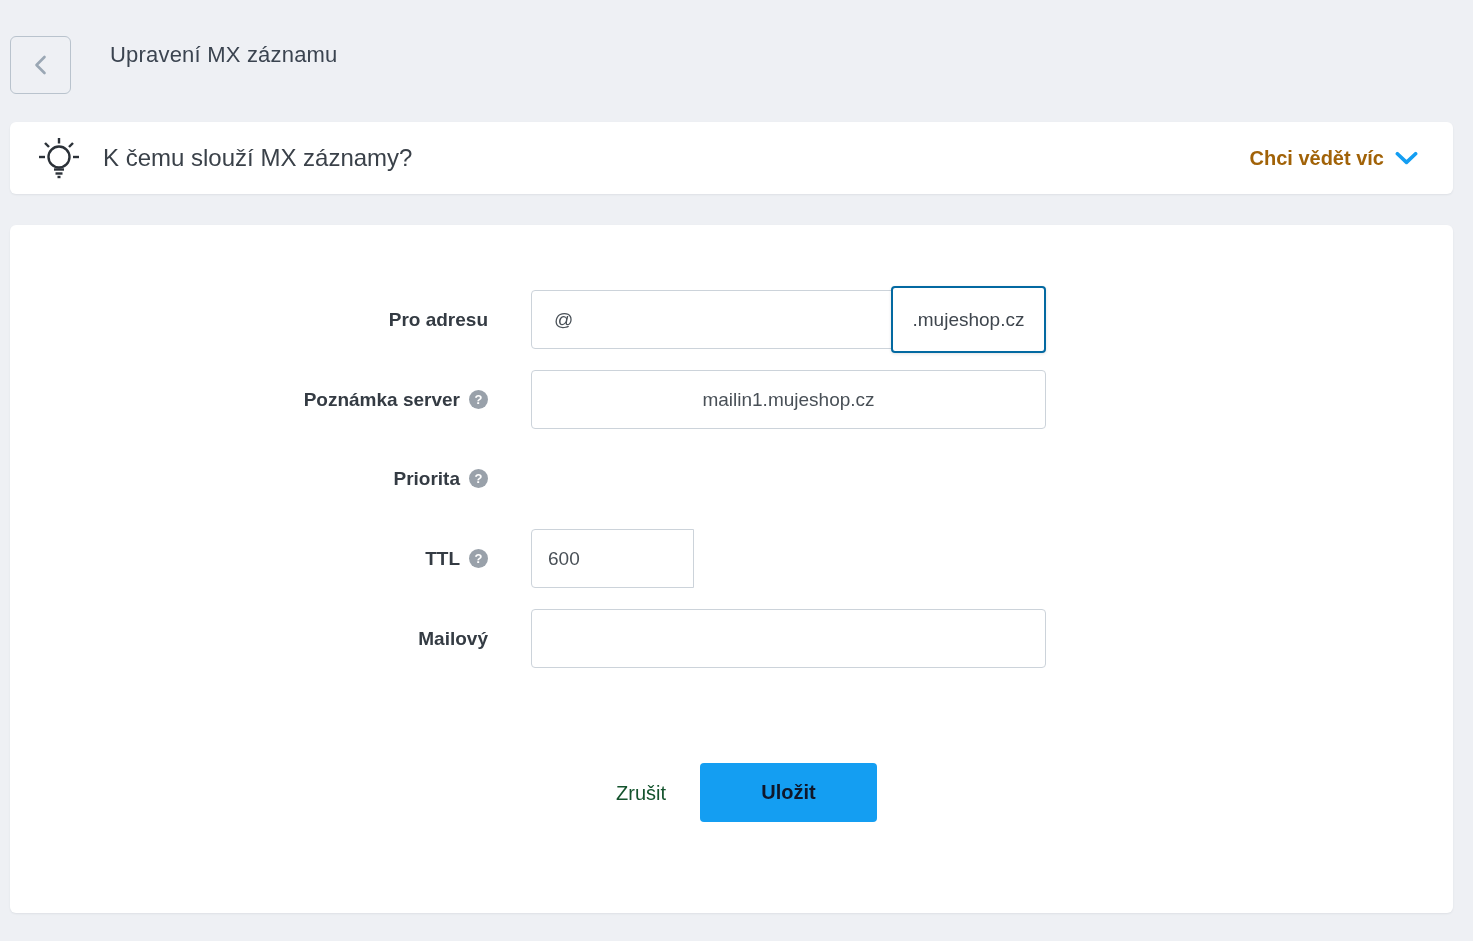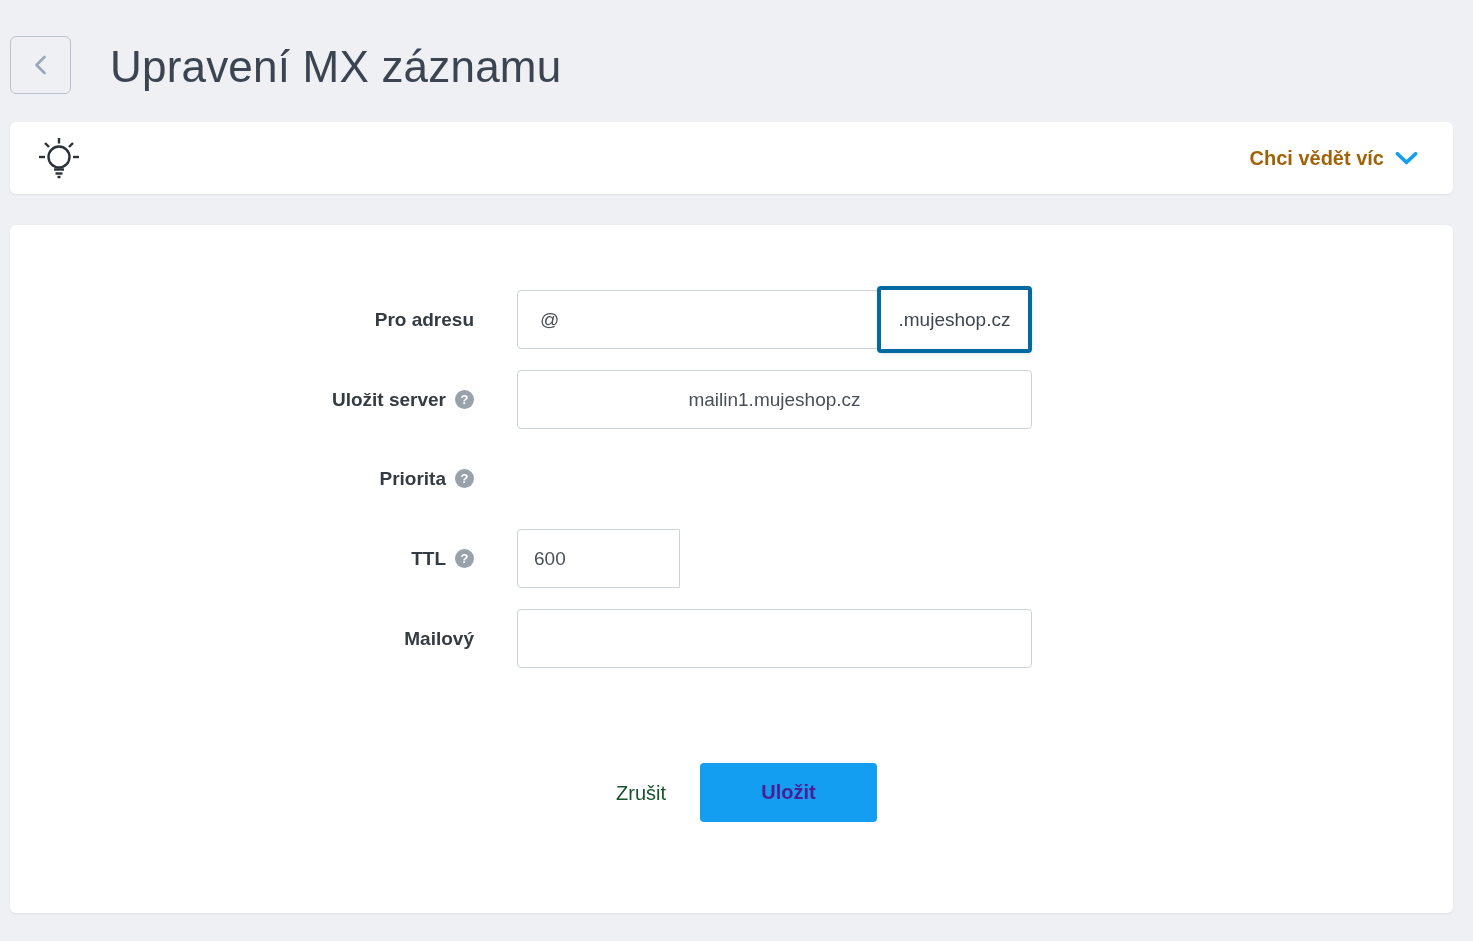--- a/index.html
+++ b/index.html
@@ -19,7 +19,7 @@
   }
   .page-title{
     position:absolute;left:110px;top:42px;margin:0;
-    font-size:44px;font-weight:300;color:#3b4450;letter-spacing:.2px;
+    font-size:22px;font-weight:300;color:#3b4450;letter-spacing:.2px;
   }
   
   .info-bar{

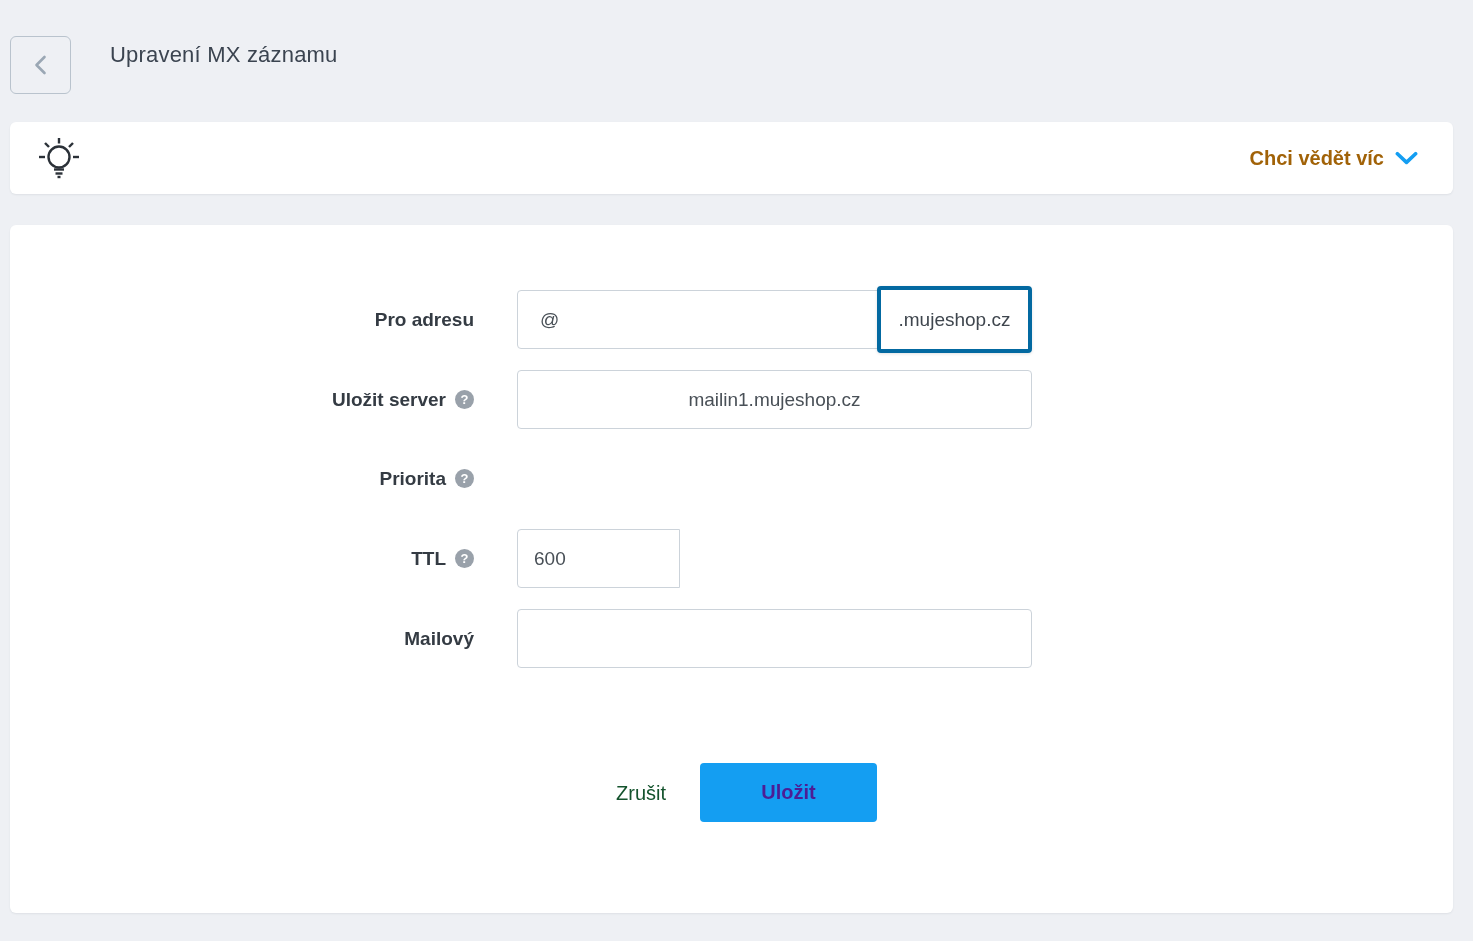--- a/index.html
+++ b/index.html
@@ -113,6 +113,7 @@
       </g>
     </svg>
   </span>
+  <span class="question">K čemu slouží MX záznamy?</span>
   <a class="more-link">
     <span>Chci vědět víc</span>
     <svg width="23" height="14" viewBox="0 0 24 14">

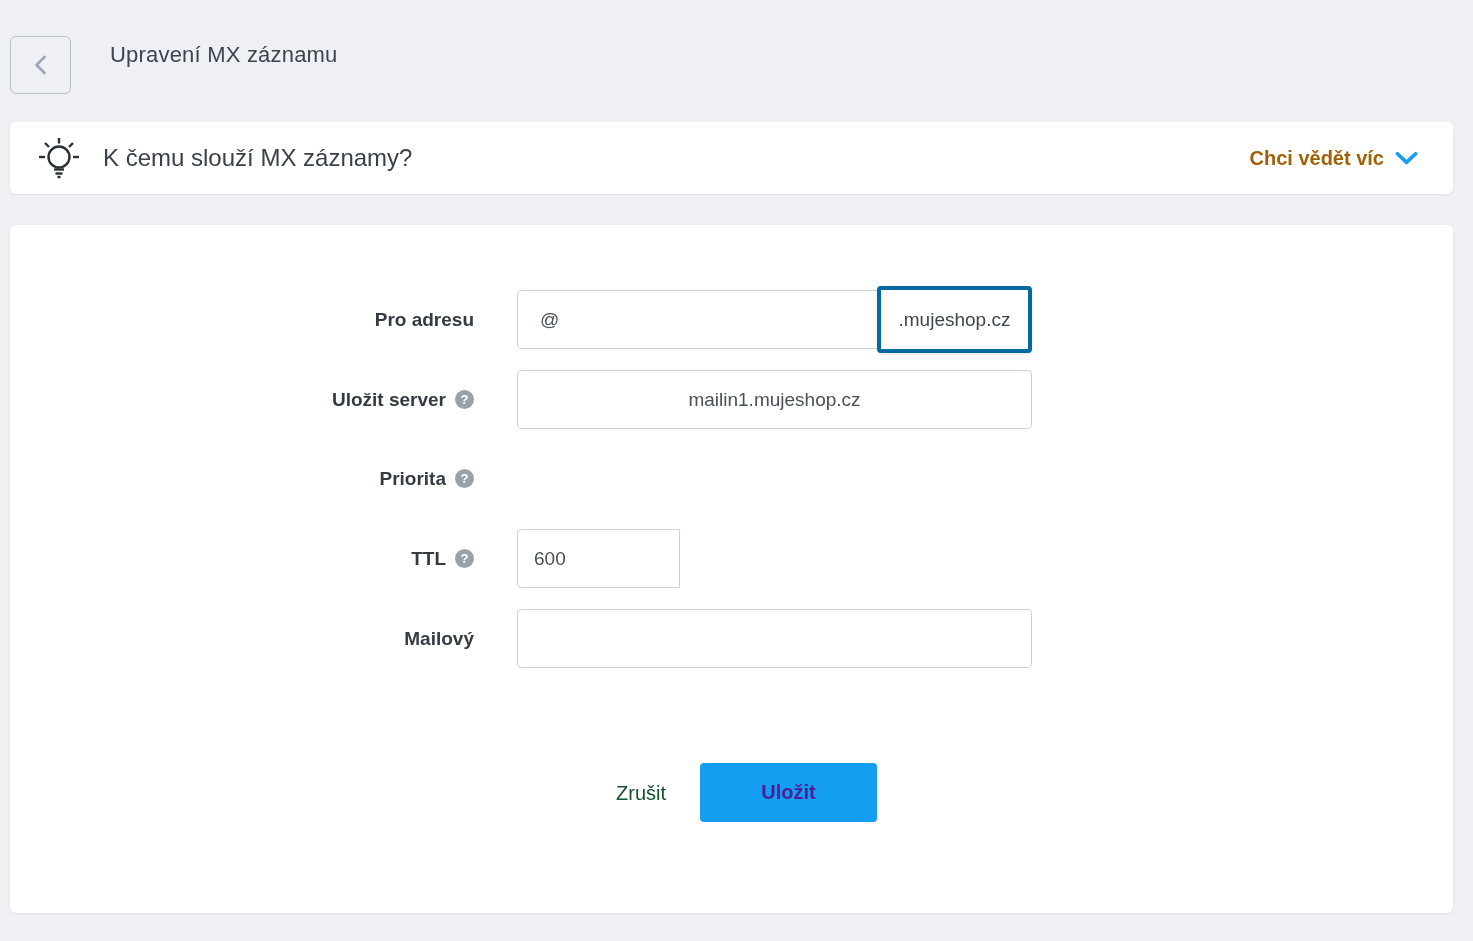--- a/index.html
+++ b/index.html
@@ -44,7 +44,7 @@
     background:#ffffff;border-radius:6px;
     box-shadow:0 1px 2px rgba(40,50,60,.08);
   }
-  .form-row{position:absolute;left:4px;width:100%;height:59px;}
+  .form-row{position:absolute;left:18px;width:100%;height:59px;}
   .row-label{
     position:absolute;left:0;top:0;height:100%;width:460px;
     display:flex;align-items:center;justify-content:flex-end;gap:9px;

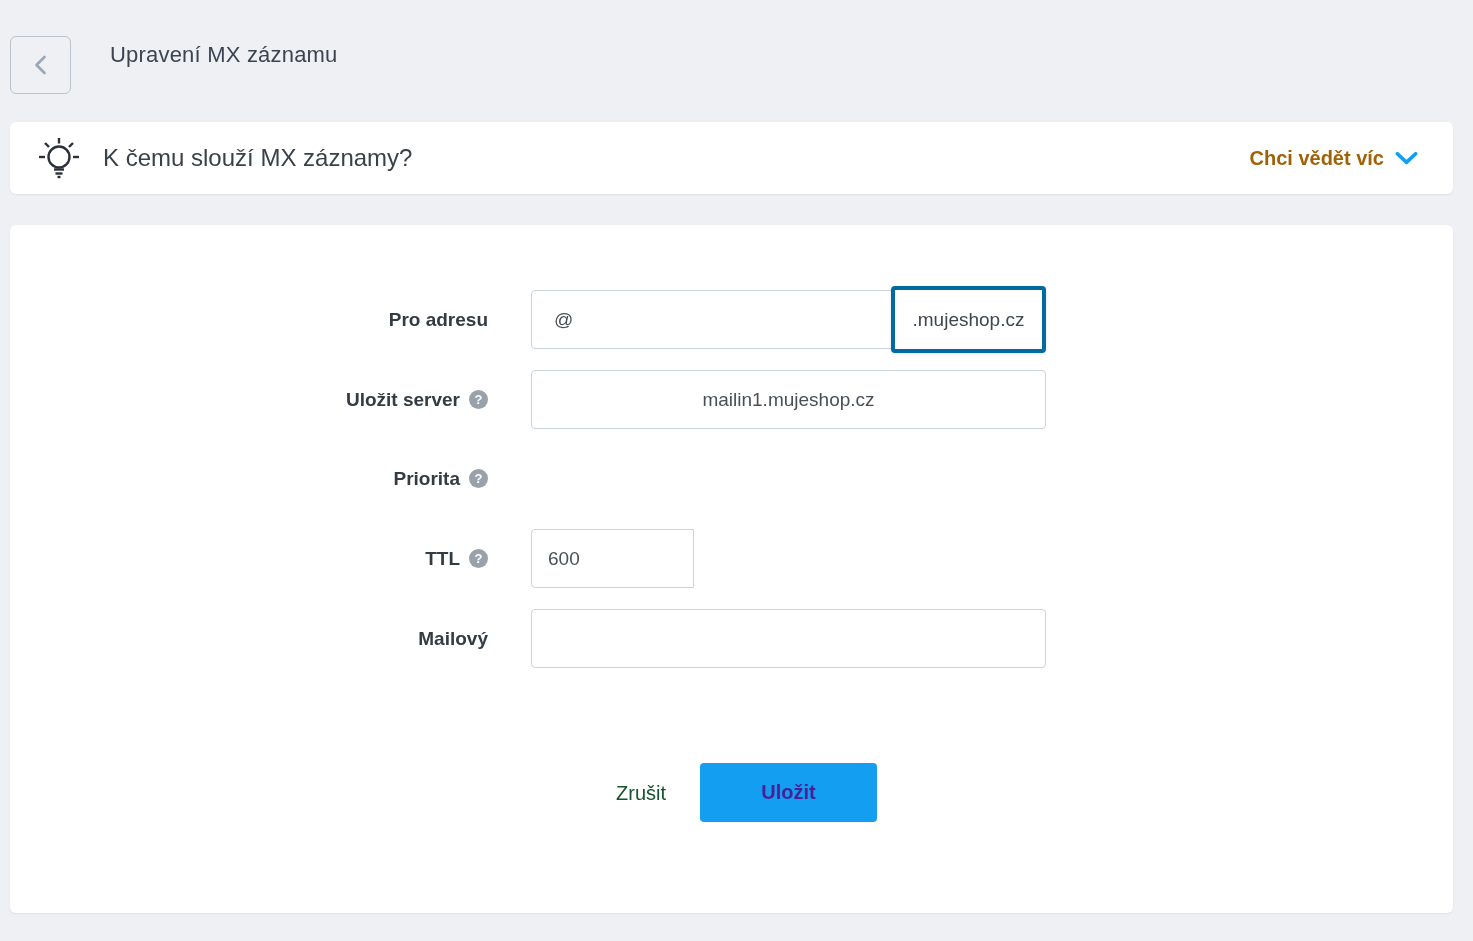--- a/index.html
+++ b/index.html
@@ -67,7 +67,7 @@
   .w163{width:163px;border-radius:4px 0 0 4px;padding-left:16px;}
   .addon{
     position:absolute;top:-4px;height:67px;box-sizing:border-box;
-    background:#fff;border:4px solid #0369a1;border-radius:4px;
+    background:#fff;border:2px solid #0369a1;border-radius:4px;
     display:flex;align-items:center;justify-content:center;
     font-size:19px;color:#3f464e;
     box-shadow:0 1px 3px rgba(40,50,60,.14);

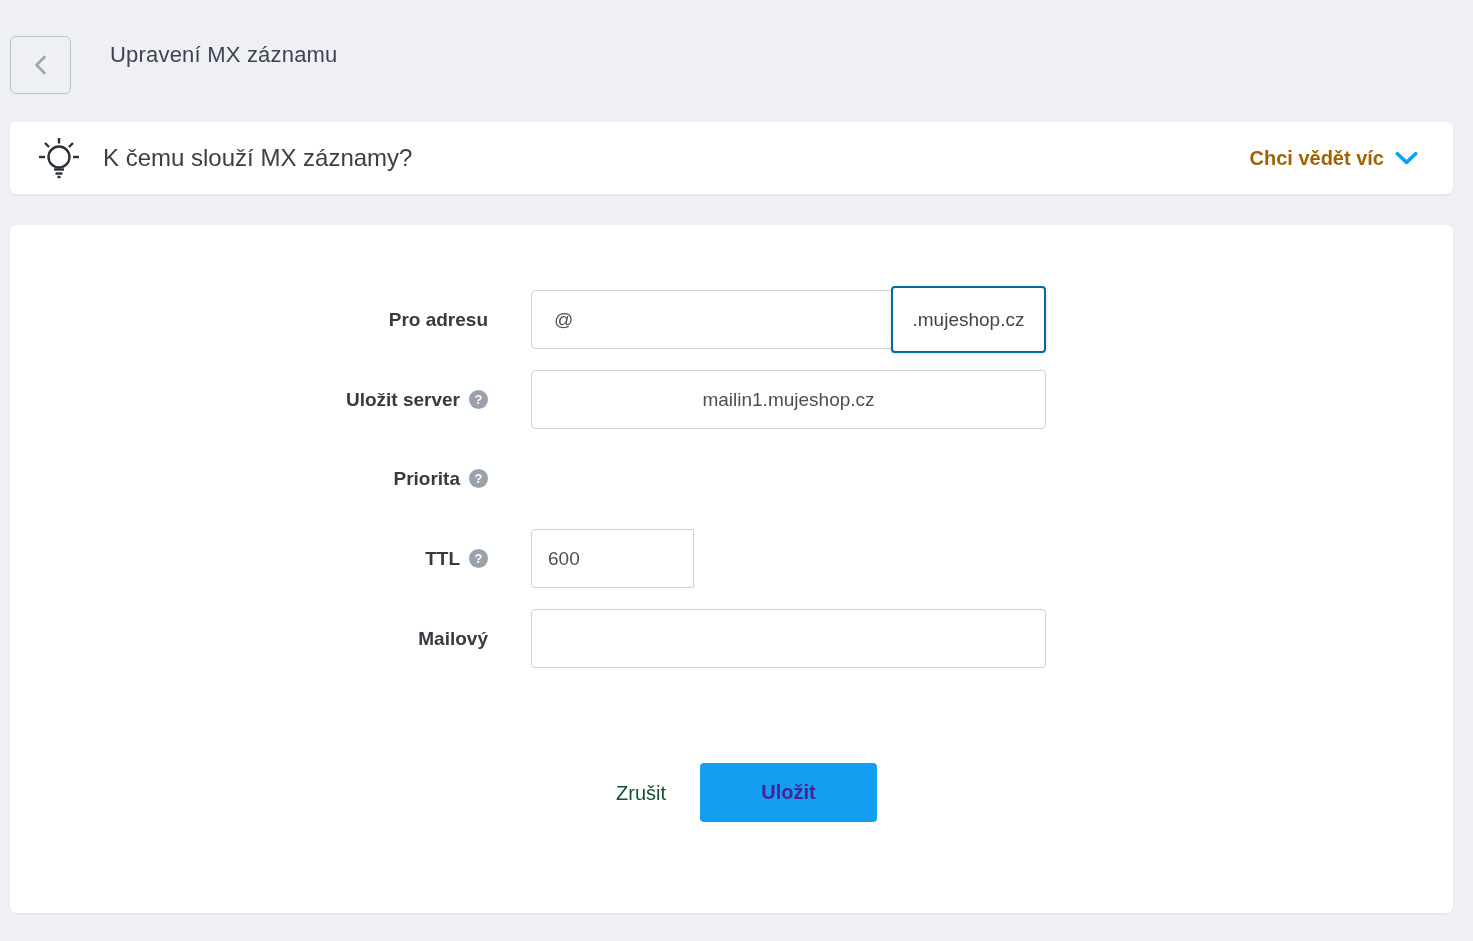--- a/index.html
+++ b/index.html
@@ -136,7 +136,7 @@
 
   <div class="form-row" style="top:145px">
     <div class="row-label">
-      <span class="lbl">Uložit server</span>
+      <span class="lbl">Poznámka server</span>
       <span class="help">?</span>
     </div>
     <div class="input-group">

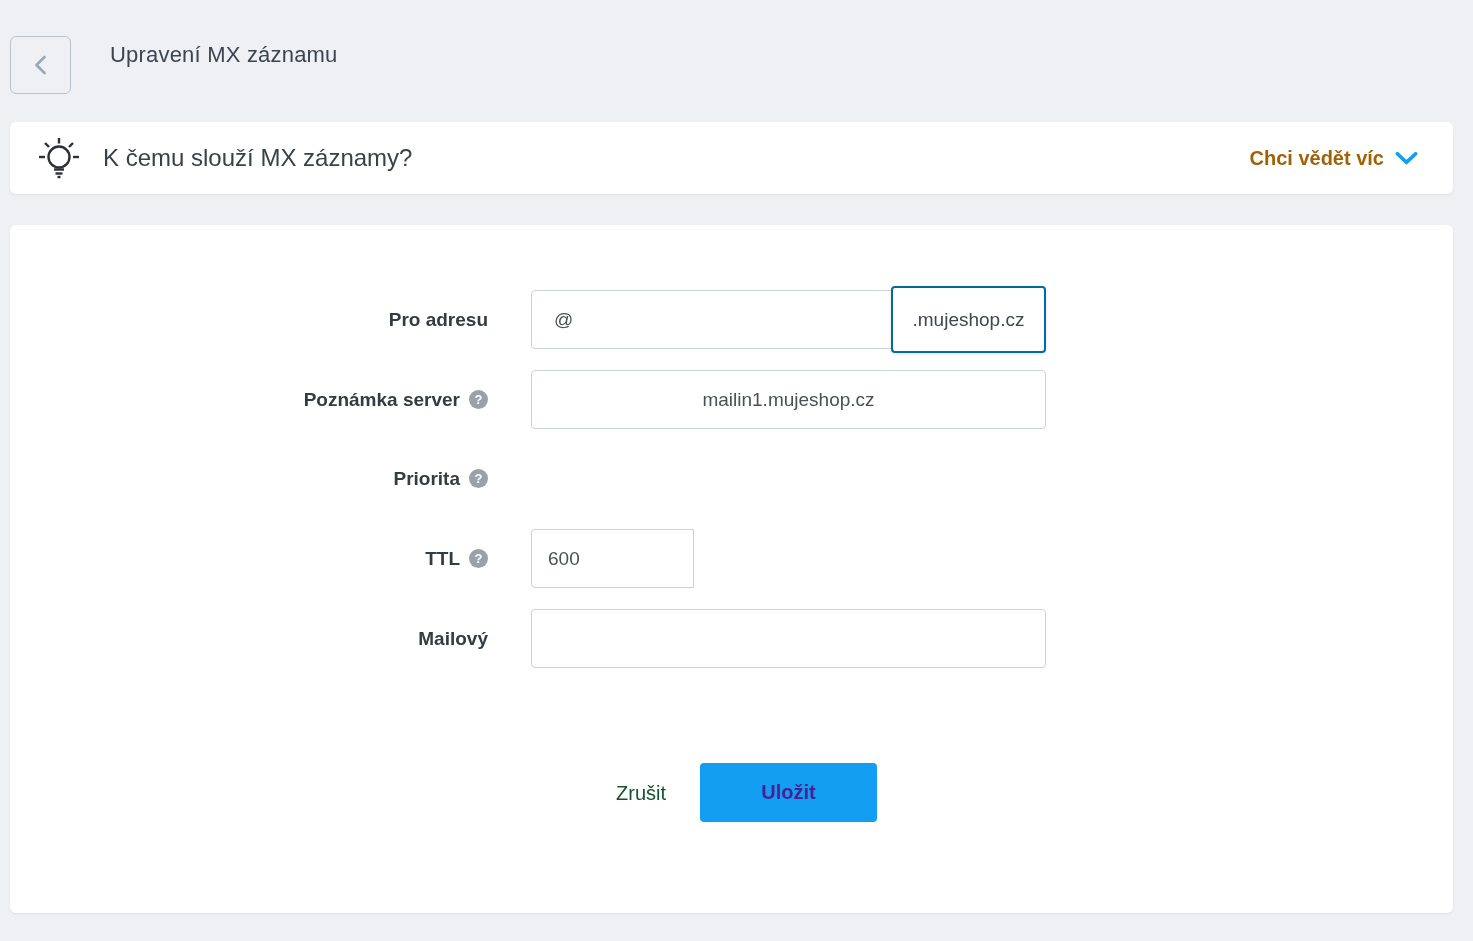--- a/index.html
+++ b/index.html
@@ -83,7 +83,7 @@
   .save{
     position:absolute;left:690px;top:538px;width:177px;height:59px;
     background:#149ef2;border:none;border-radius:4px;
-    color:#4c1d95;font-size:20px;font-weight:700;cursor:pointer;
+    color:#0f172a;font-size:20px;font-weight:700;cursor:pointer;
     font-family:inherit;
   }
 </style>

